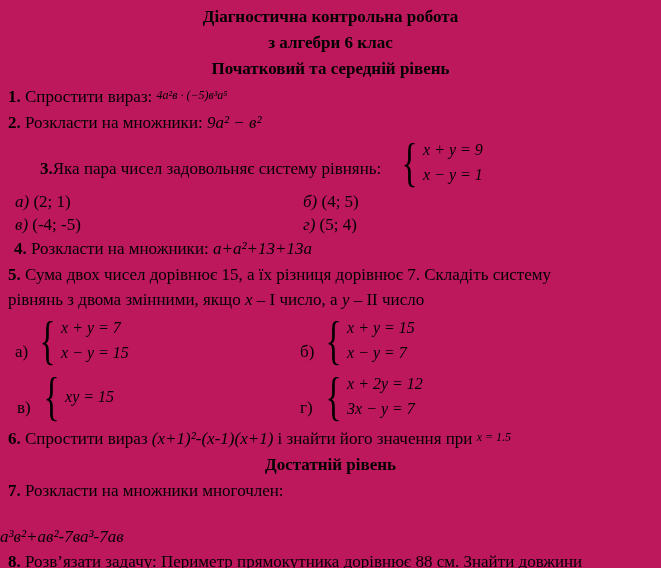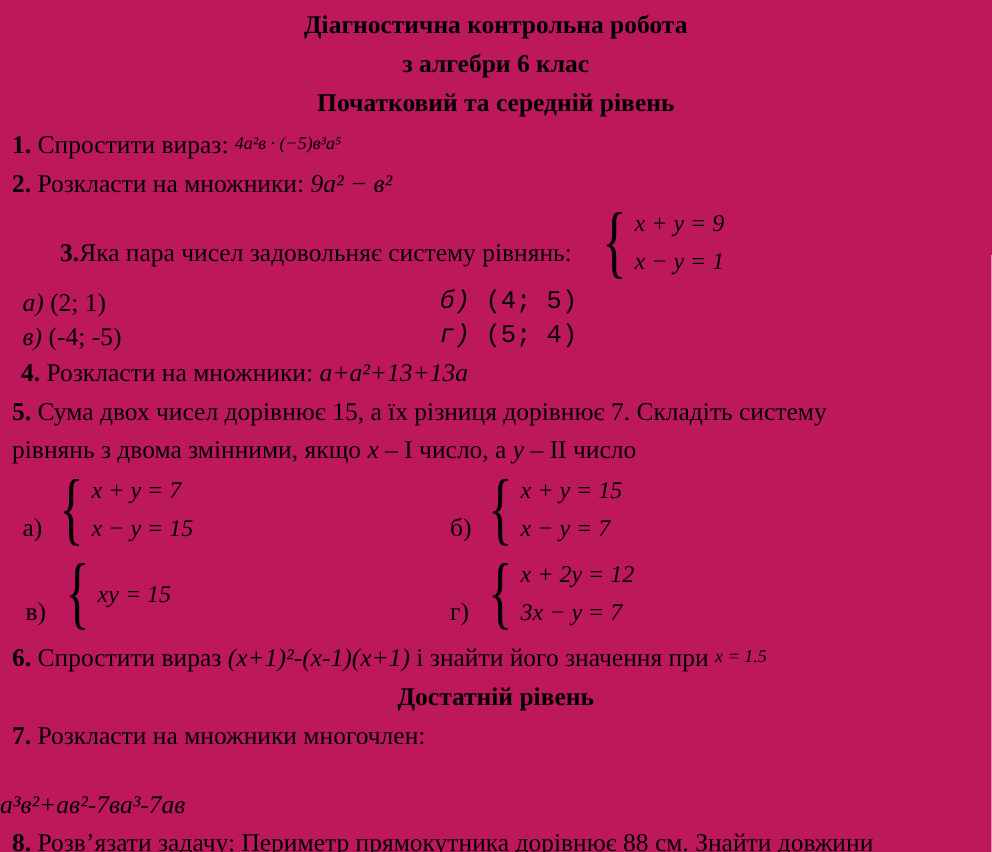--- a/index.html
+++ b/index.html
@@ -34,7 +34,7 @@
   
   .opt-row { position: relative; height: 23px; line-height: 23px; }
   .col-l { position: absolute; left: 15px; }
-  .col-r { position: absolute; left: 293px; font-family: Liberation Mono, monospace; }
+  .col-r { position: absolute; left: 303px; }
   .opt-letter { font-style: italic; }
   .q4-line { padding-left: 6px; }
   

